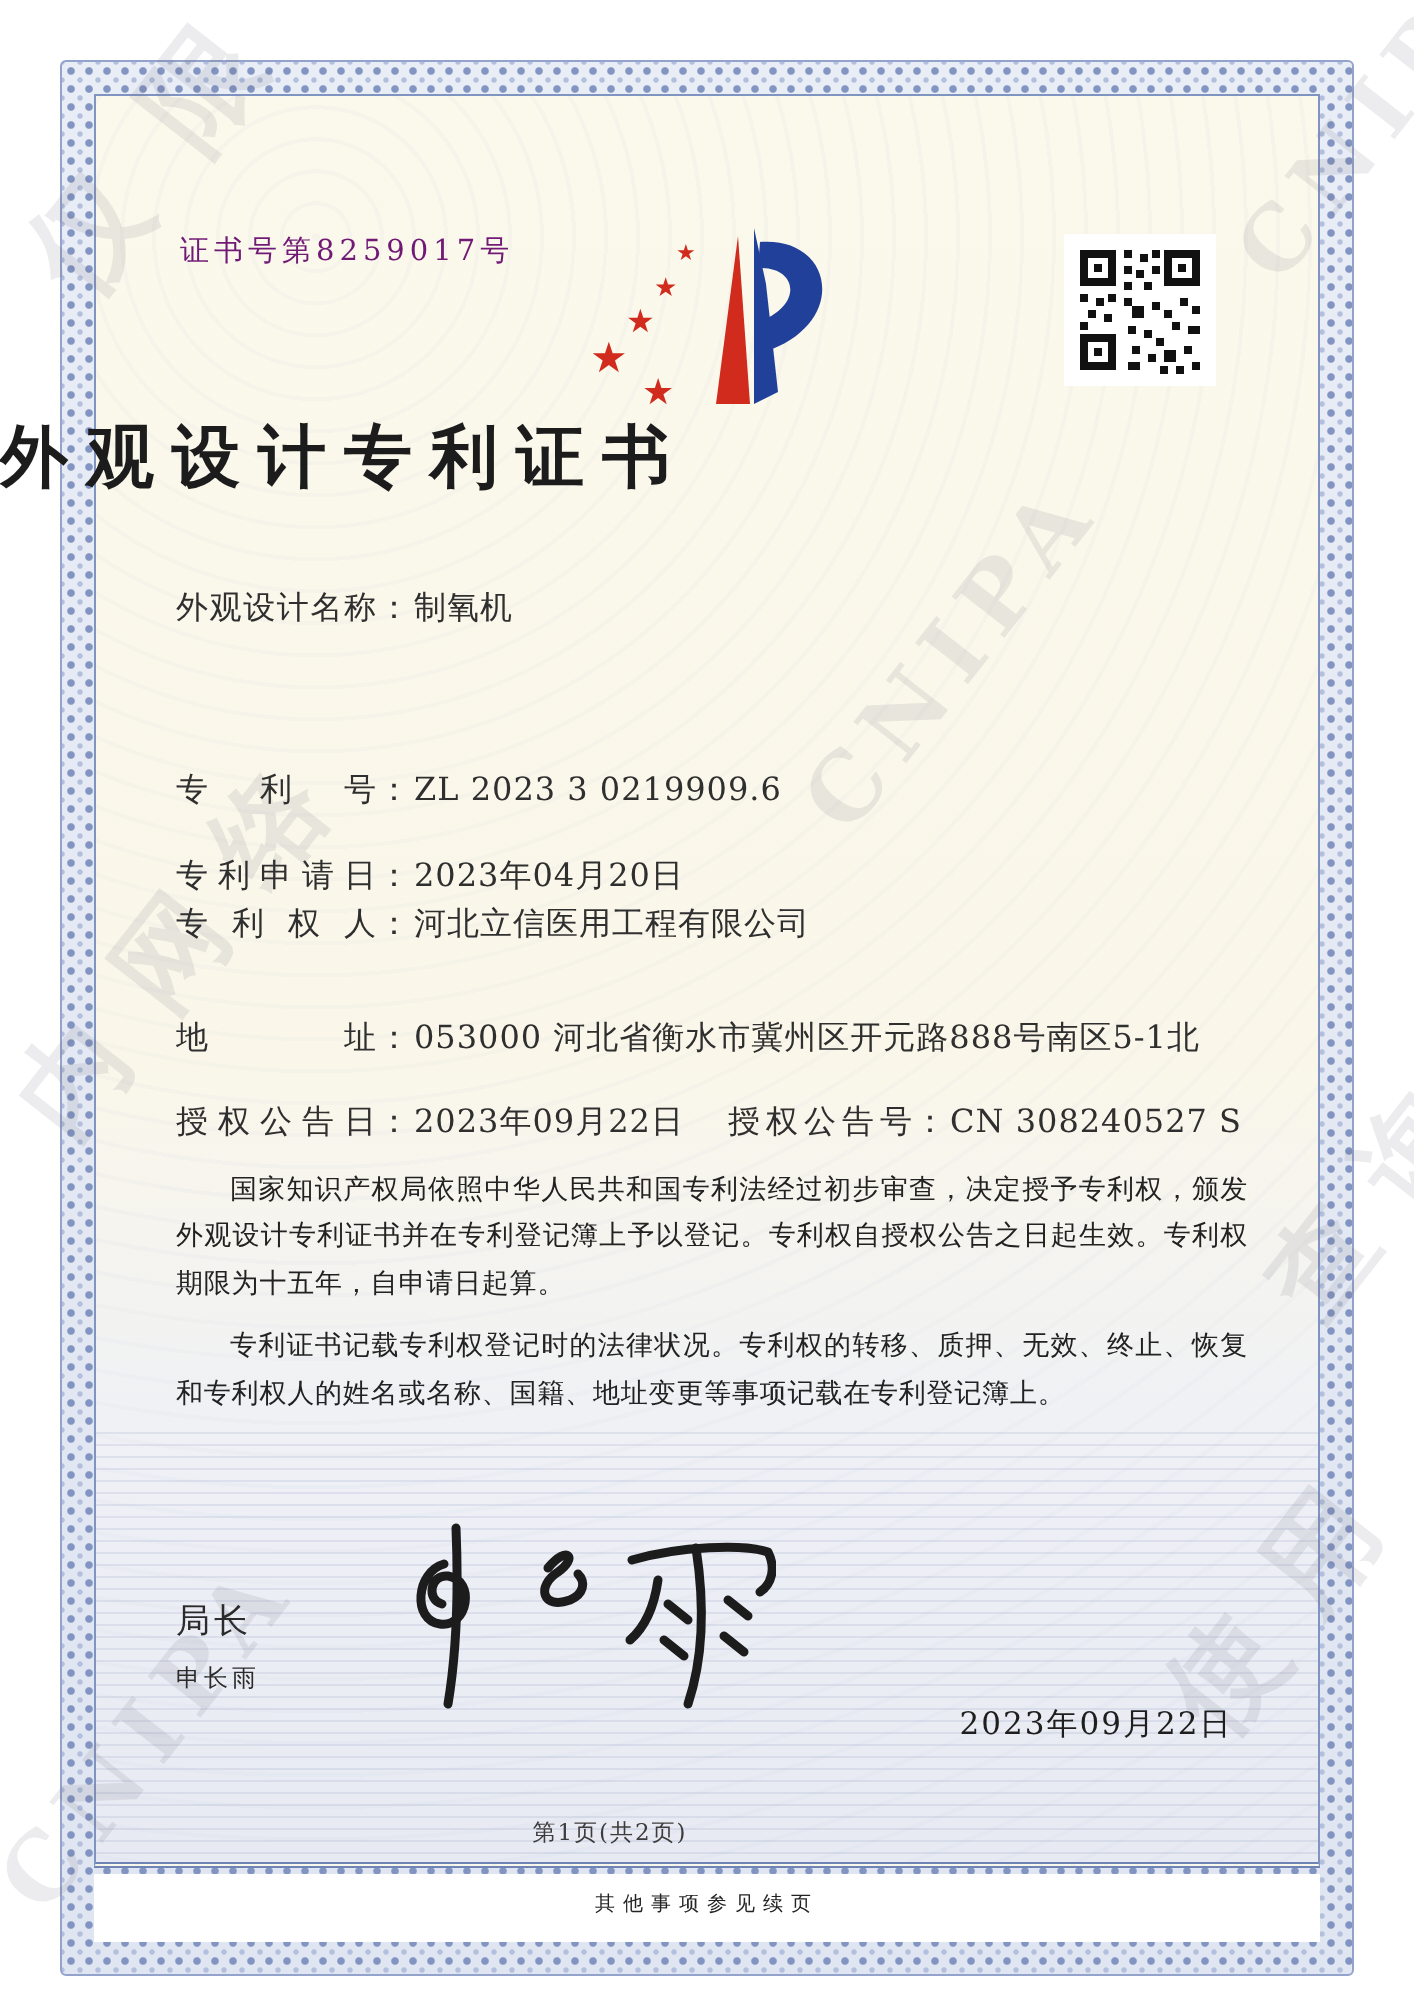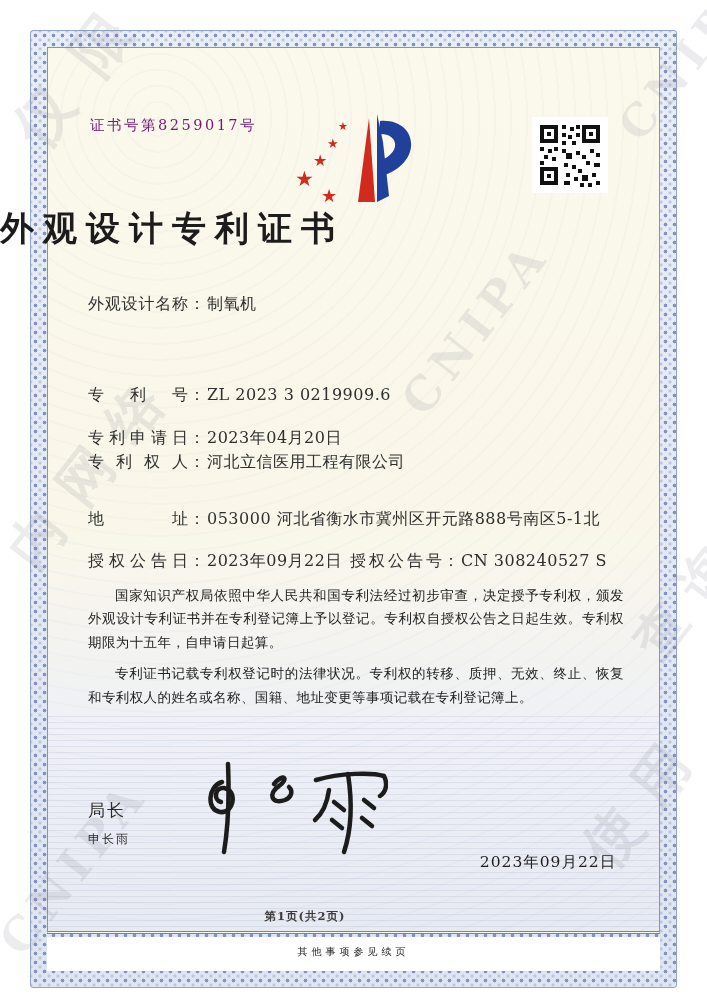--- a/index.html
+++ b/index.html
@@ -51,7 +51,7 @@
   .colon{display:inline-block;margin:0 2px 0 1px;}
   .fvalue{letter-spacing:0.5px;}
   .grant-no-group{position:absolute;left:262px;top:0;}
-  .flabel.small{width:92px;}
+  .flabel.small{width:92px;margin-left:14px;}
 
   .bodytext{position:absolute;left:88px;top:584px;width:536px;z-index:5;
             font-size:13.5px;line-height:1.74;letter-spacing:0.4px;color:#222;text-align:justify;}

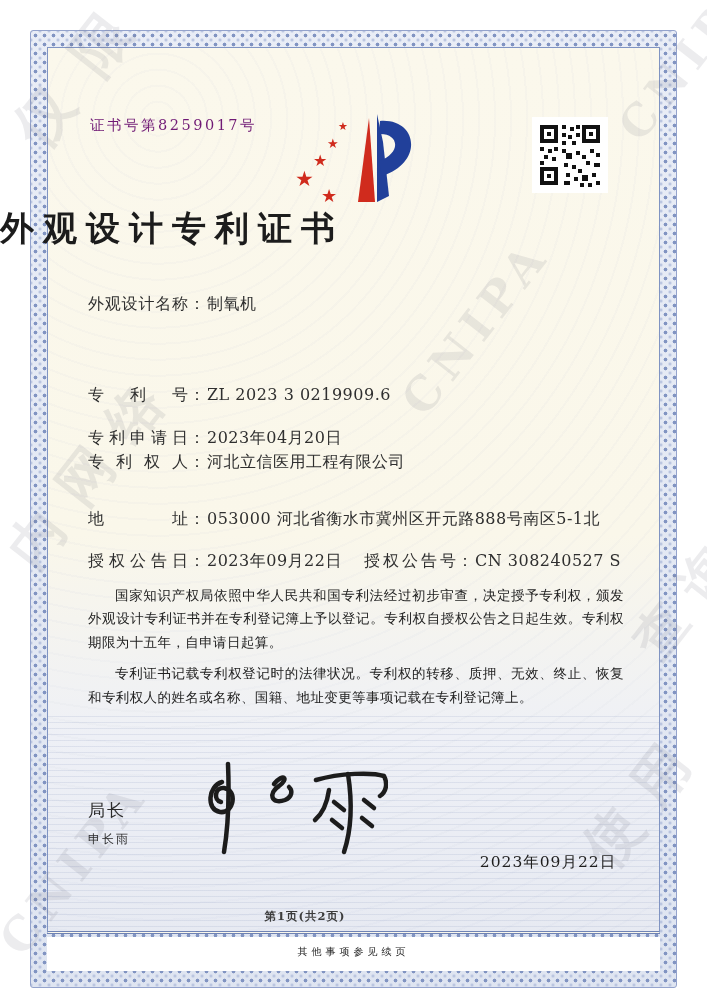--- a/index.html
+++ b/index.html
@@ -64,7 +64,7 @@
              letter-spacing:1px;z-index:5;color:#1e1e1e;}
 
   .pageinfo{position:absolute;left:0;top:909px;width:610px;text-align:center;font-size:11.5px;
-            letter-spacing:1px;color:#3c3c3c;z-index:5;font-weight:bold;}
+            letter-spacing:1px;color:#3c3c3c;z-index:5;}
   .note{position:absolute;left:0;top:945px;width:707px;text-align:center;font-size:10px;
         letter-spacing:4px;color:#232323;z-index:6;}
 </style>

